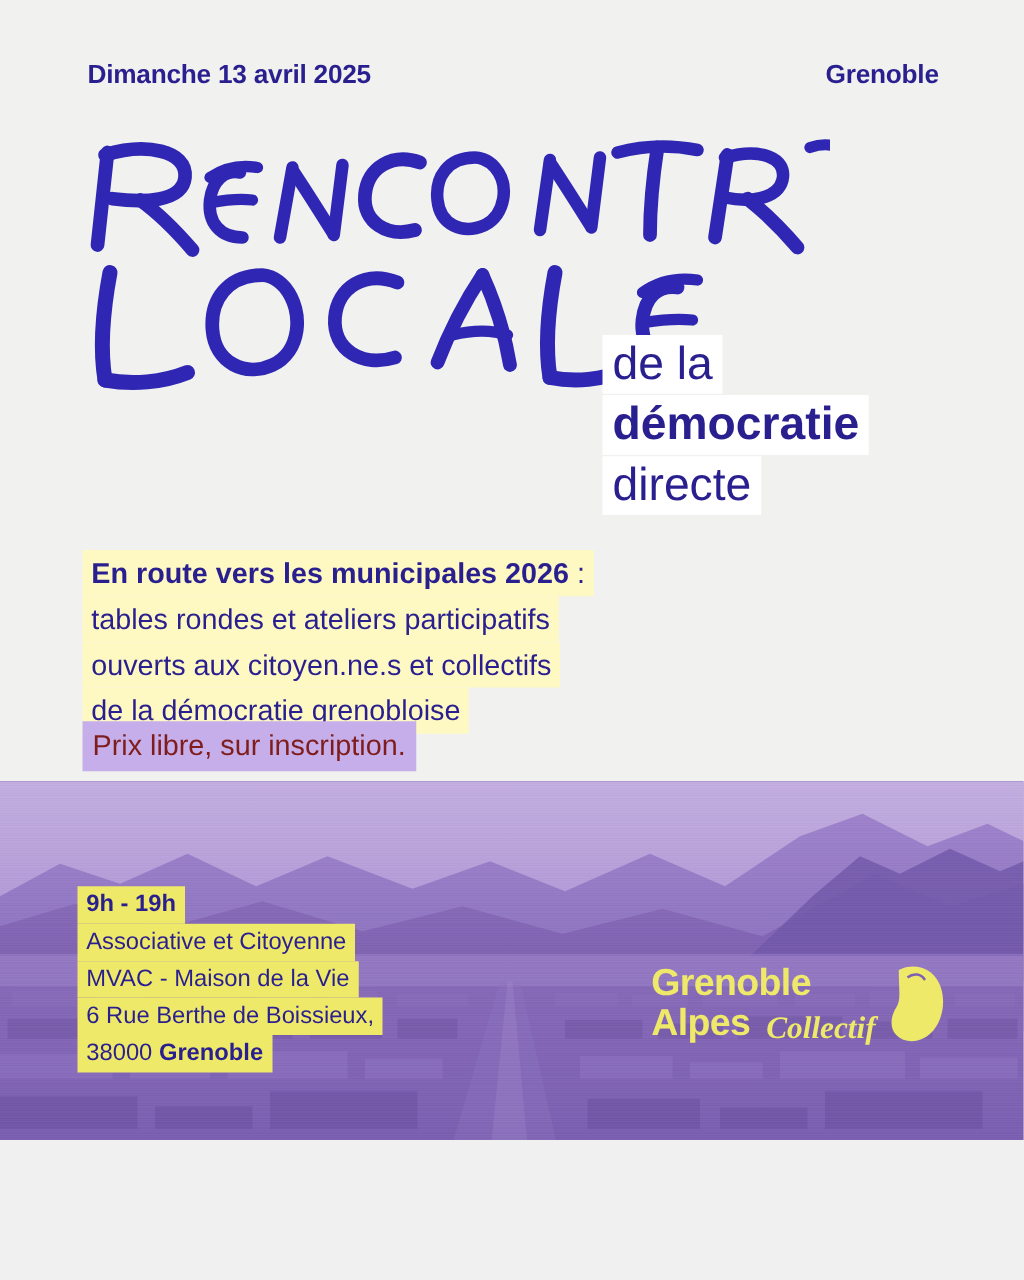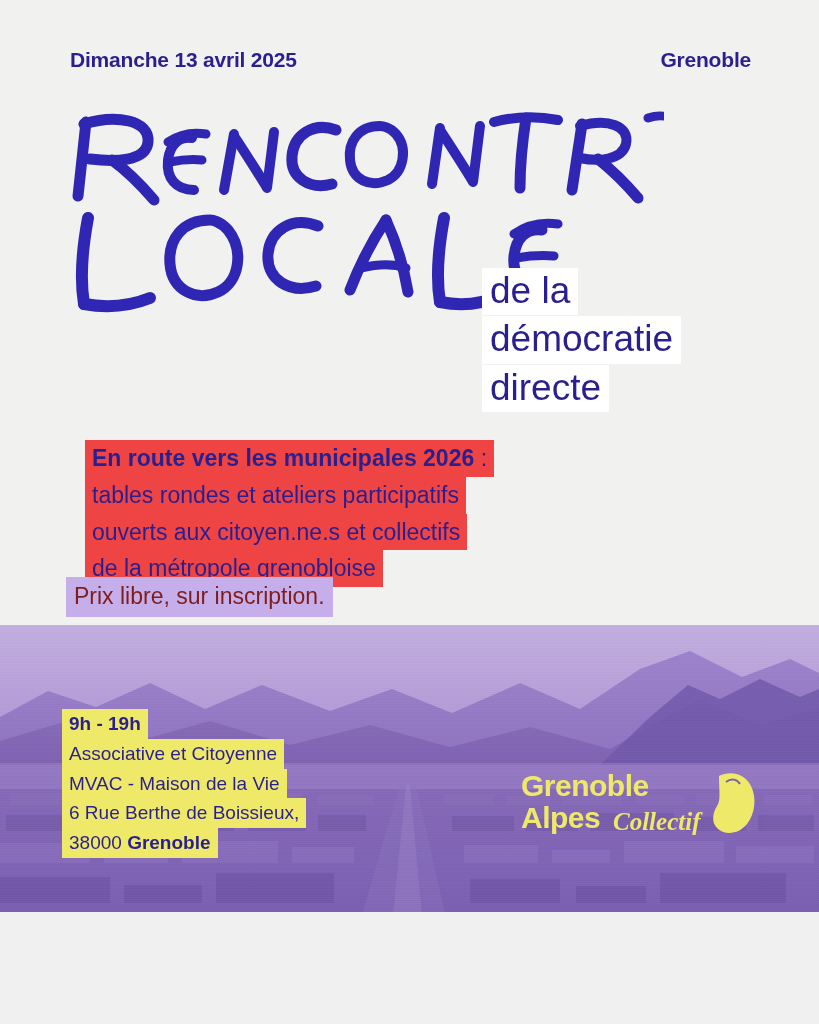--- a/index.html
+++ b/index.html
@@ -63,7 +63,7 @@
     white-space: nowrap;
   }
   .subhead .l1 { font-size: 37px; font-weight: normal; }
-  .subhead .l2 { font-size: 37px; font-weight: normal; }
+  .subhead .l2 { font-size: 37px; font-weight: bold; }
   .subhead .l3 { font-size: 37px; font-weight: normal; }
 
   

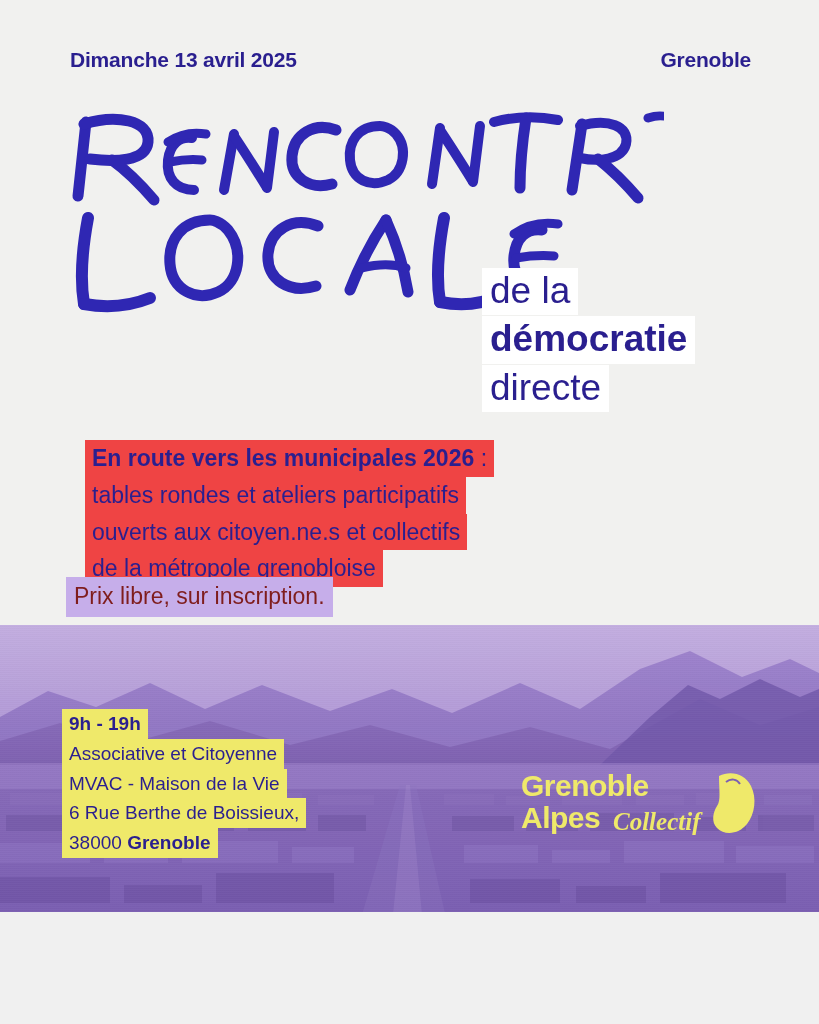--- a/index.html
+++ b/index.html
@@ -78,13 +78,12 @@
     gap: 0px;
   }
   .body-copy .line {
-    background: #ef4444;
+    background: #fef9c3;
     color: #2a1f8f;
     font-size: 23px;
     line-height: 1.34;
     padding: 3px 7px 3px 7px;
     white-space: nowrap;
-    margin-left: 19px;
   }
   .body-copy .line b { font-weight: bold; }
 

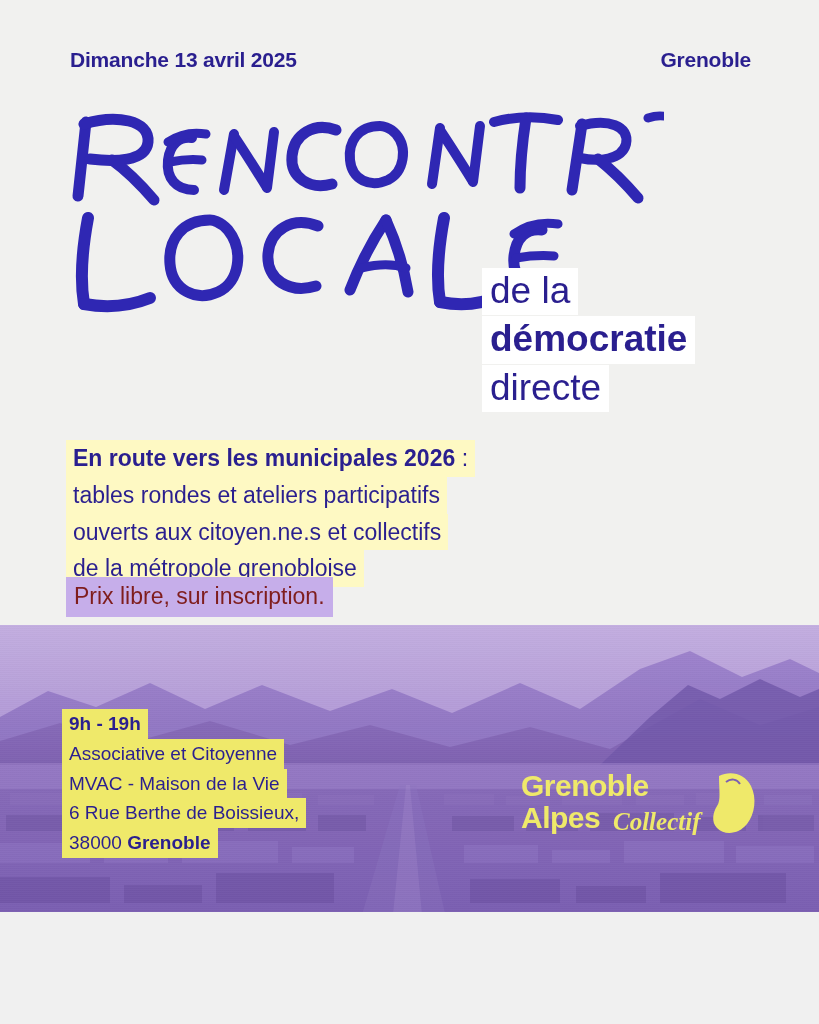--- a/index.html
+++ b/index.html
@@ -229,7 +229,7 @@
     </div>
     <div class="line">tables rondes et ateliers participatifs</div>
     <div class="line">ouverts aux citoyen.ne.s et collectifs</div>
-    <div class="line">de la métropole grenobloise</div>
+    <div class="line">de la démocratie grenobloise</div>
   </div>
 
   <div class="price">

